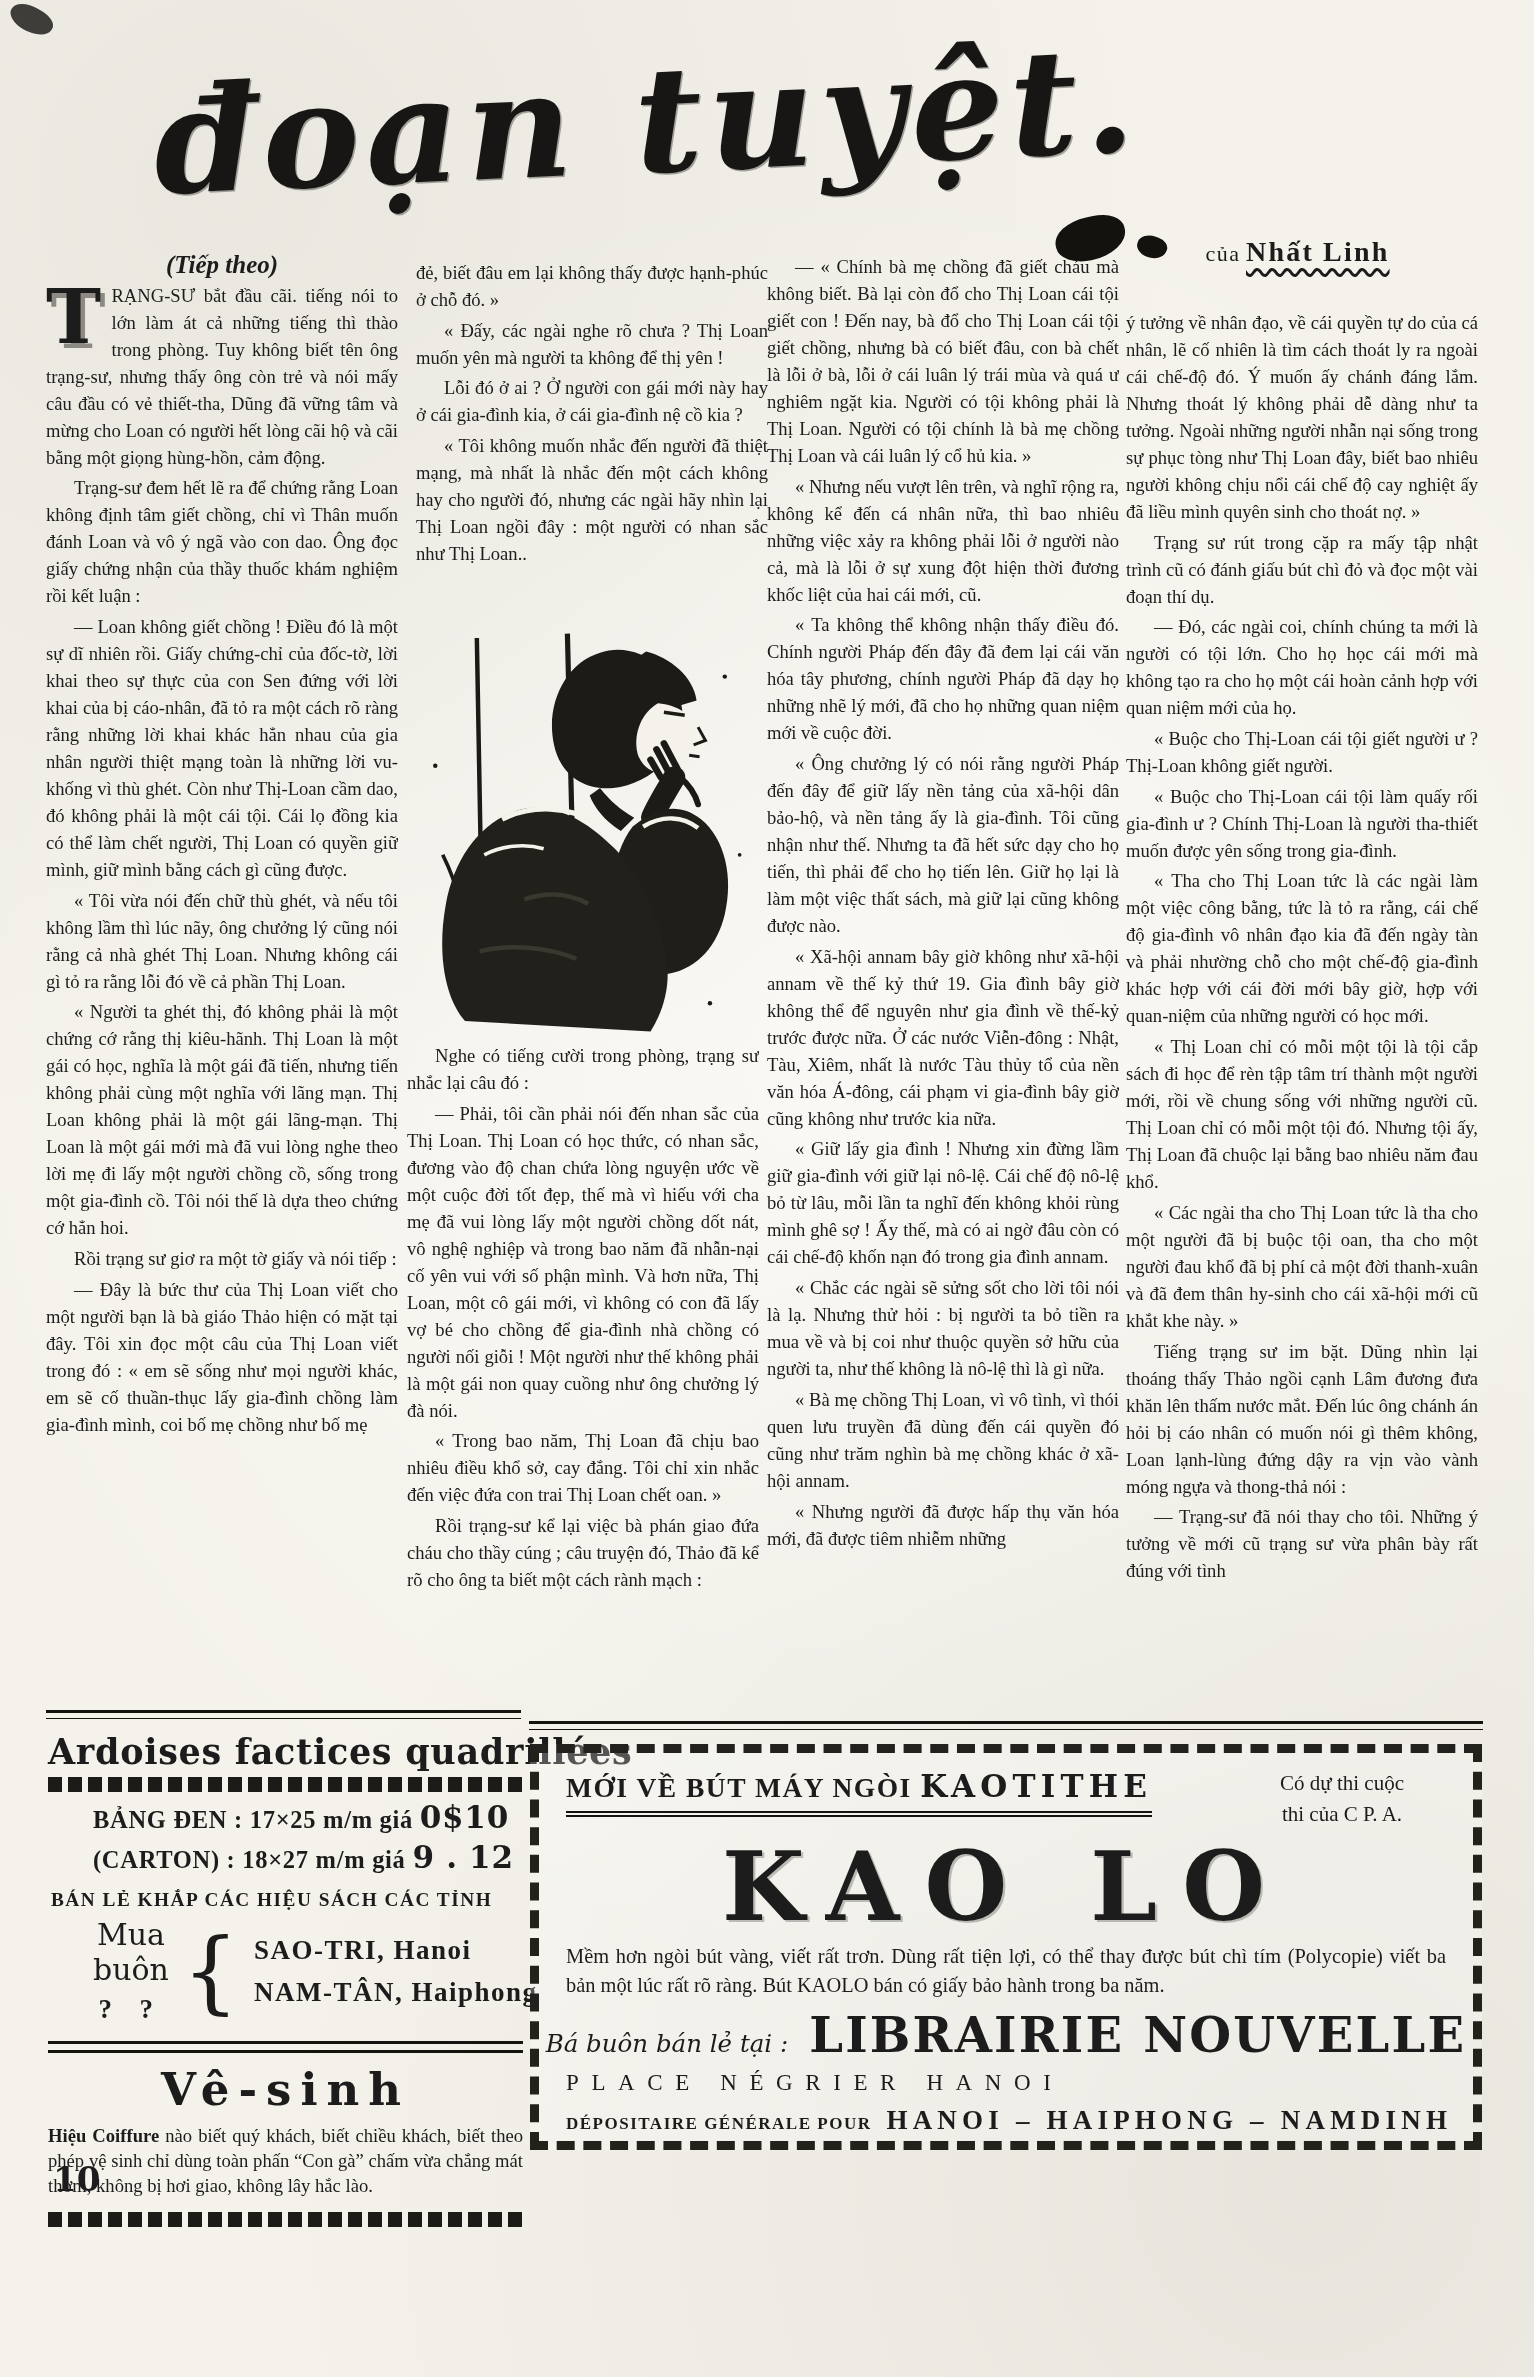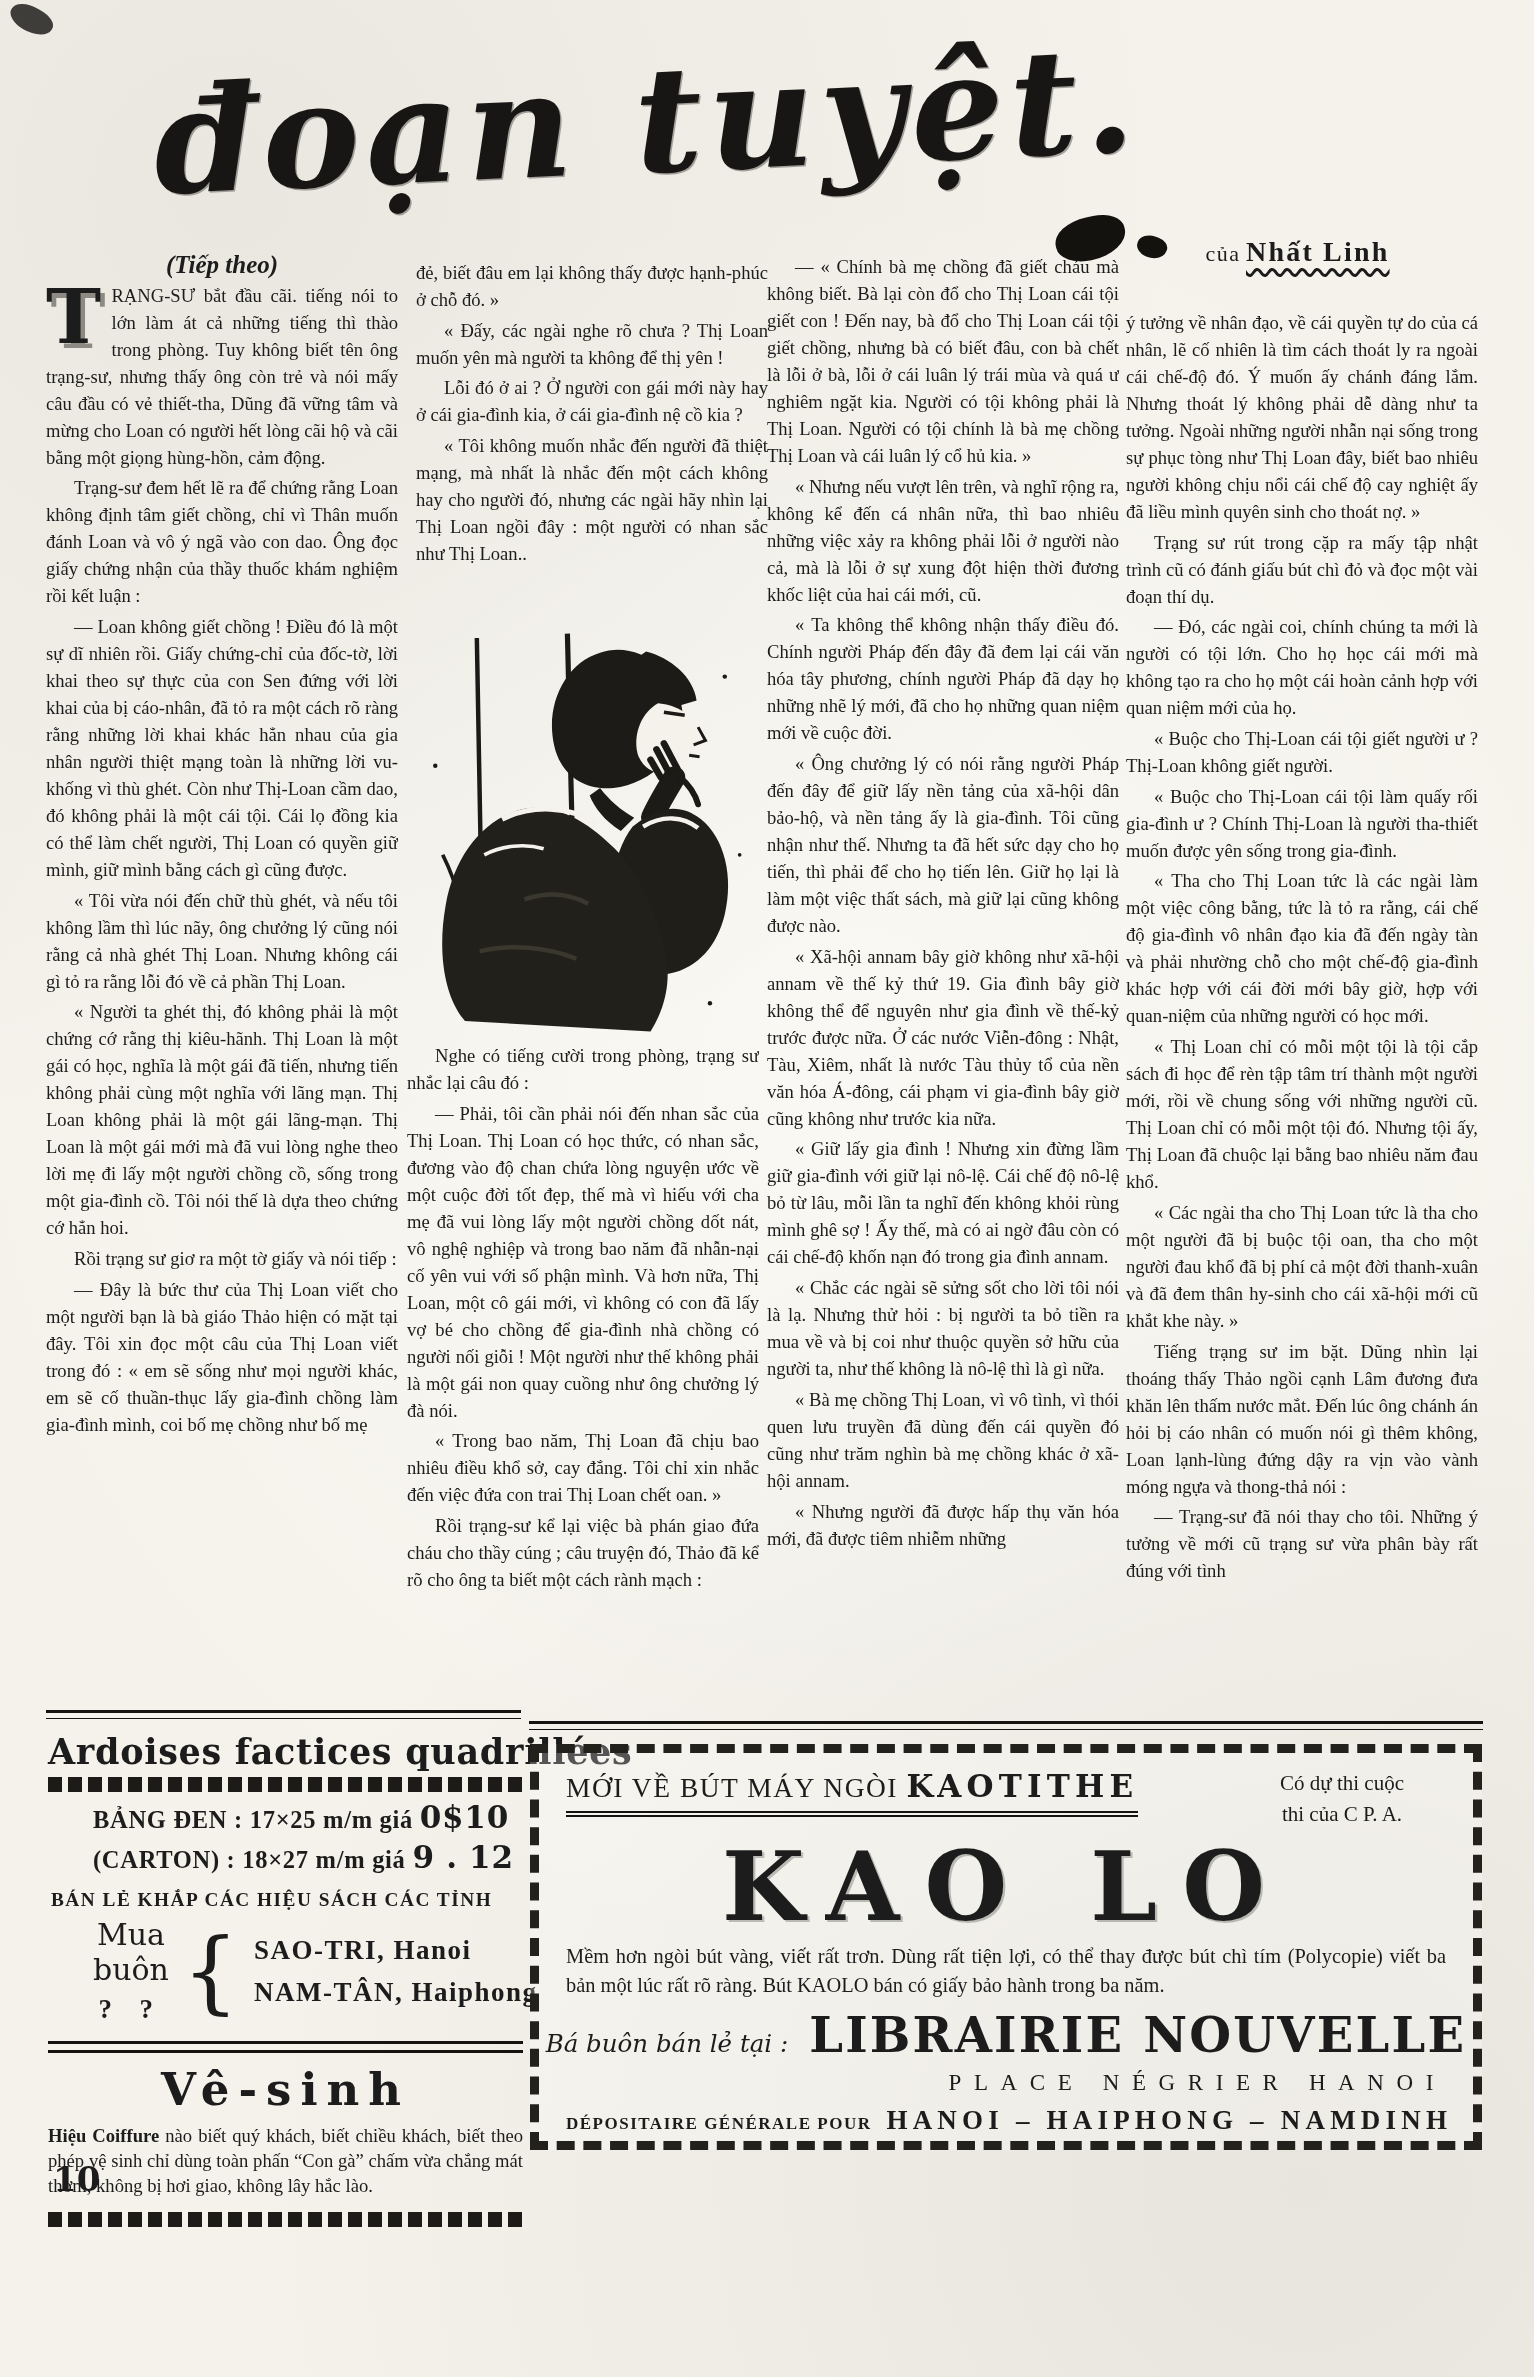--- a/index.html
+++ b/index.html
@@ -105,7 +105,7 @@
   .kao-header-left{
     border-bottom:6px double #15130f;padding-bottom:7.4px;white-space:nowrap;
   }
-  .kao-header-prefix{font-size:27.5px;font-weight:normal;letter-spacing:1.5px;margin-top:28px;}
+  .kao-header-prefix{font-size:27.5px;font-weight:bold;letter-spacing:1.5px;margin-top:28px;}
   .kao-header-brand{font-family:"DejaVu Serif",serif;font-size:31px;font-weight:bold;letter-spacing:5.2px;}
   .kao-contest{width:208px;text-align:center;font-size:21px;line-height:31px;white-space:nowrap;}
   .kao-brand{

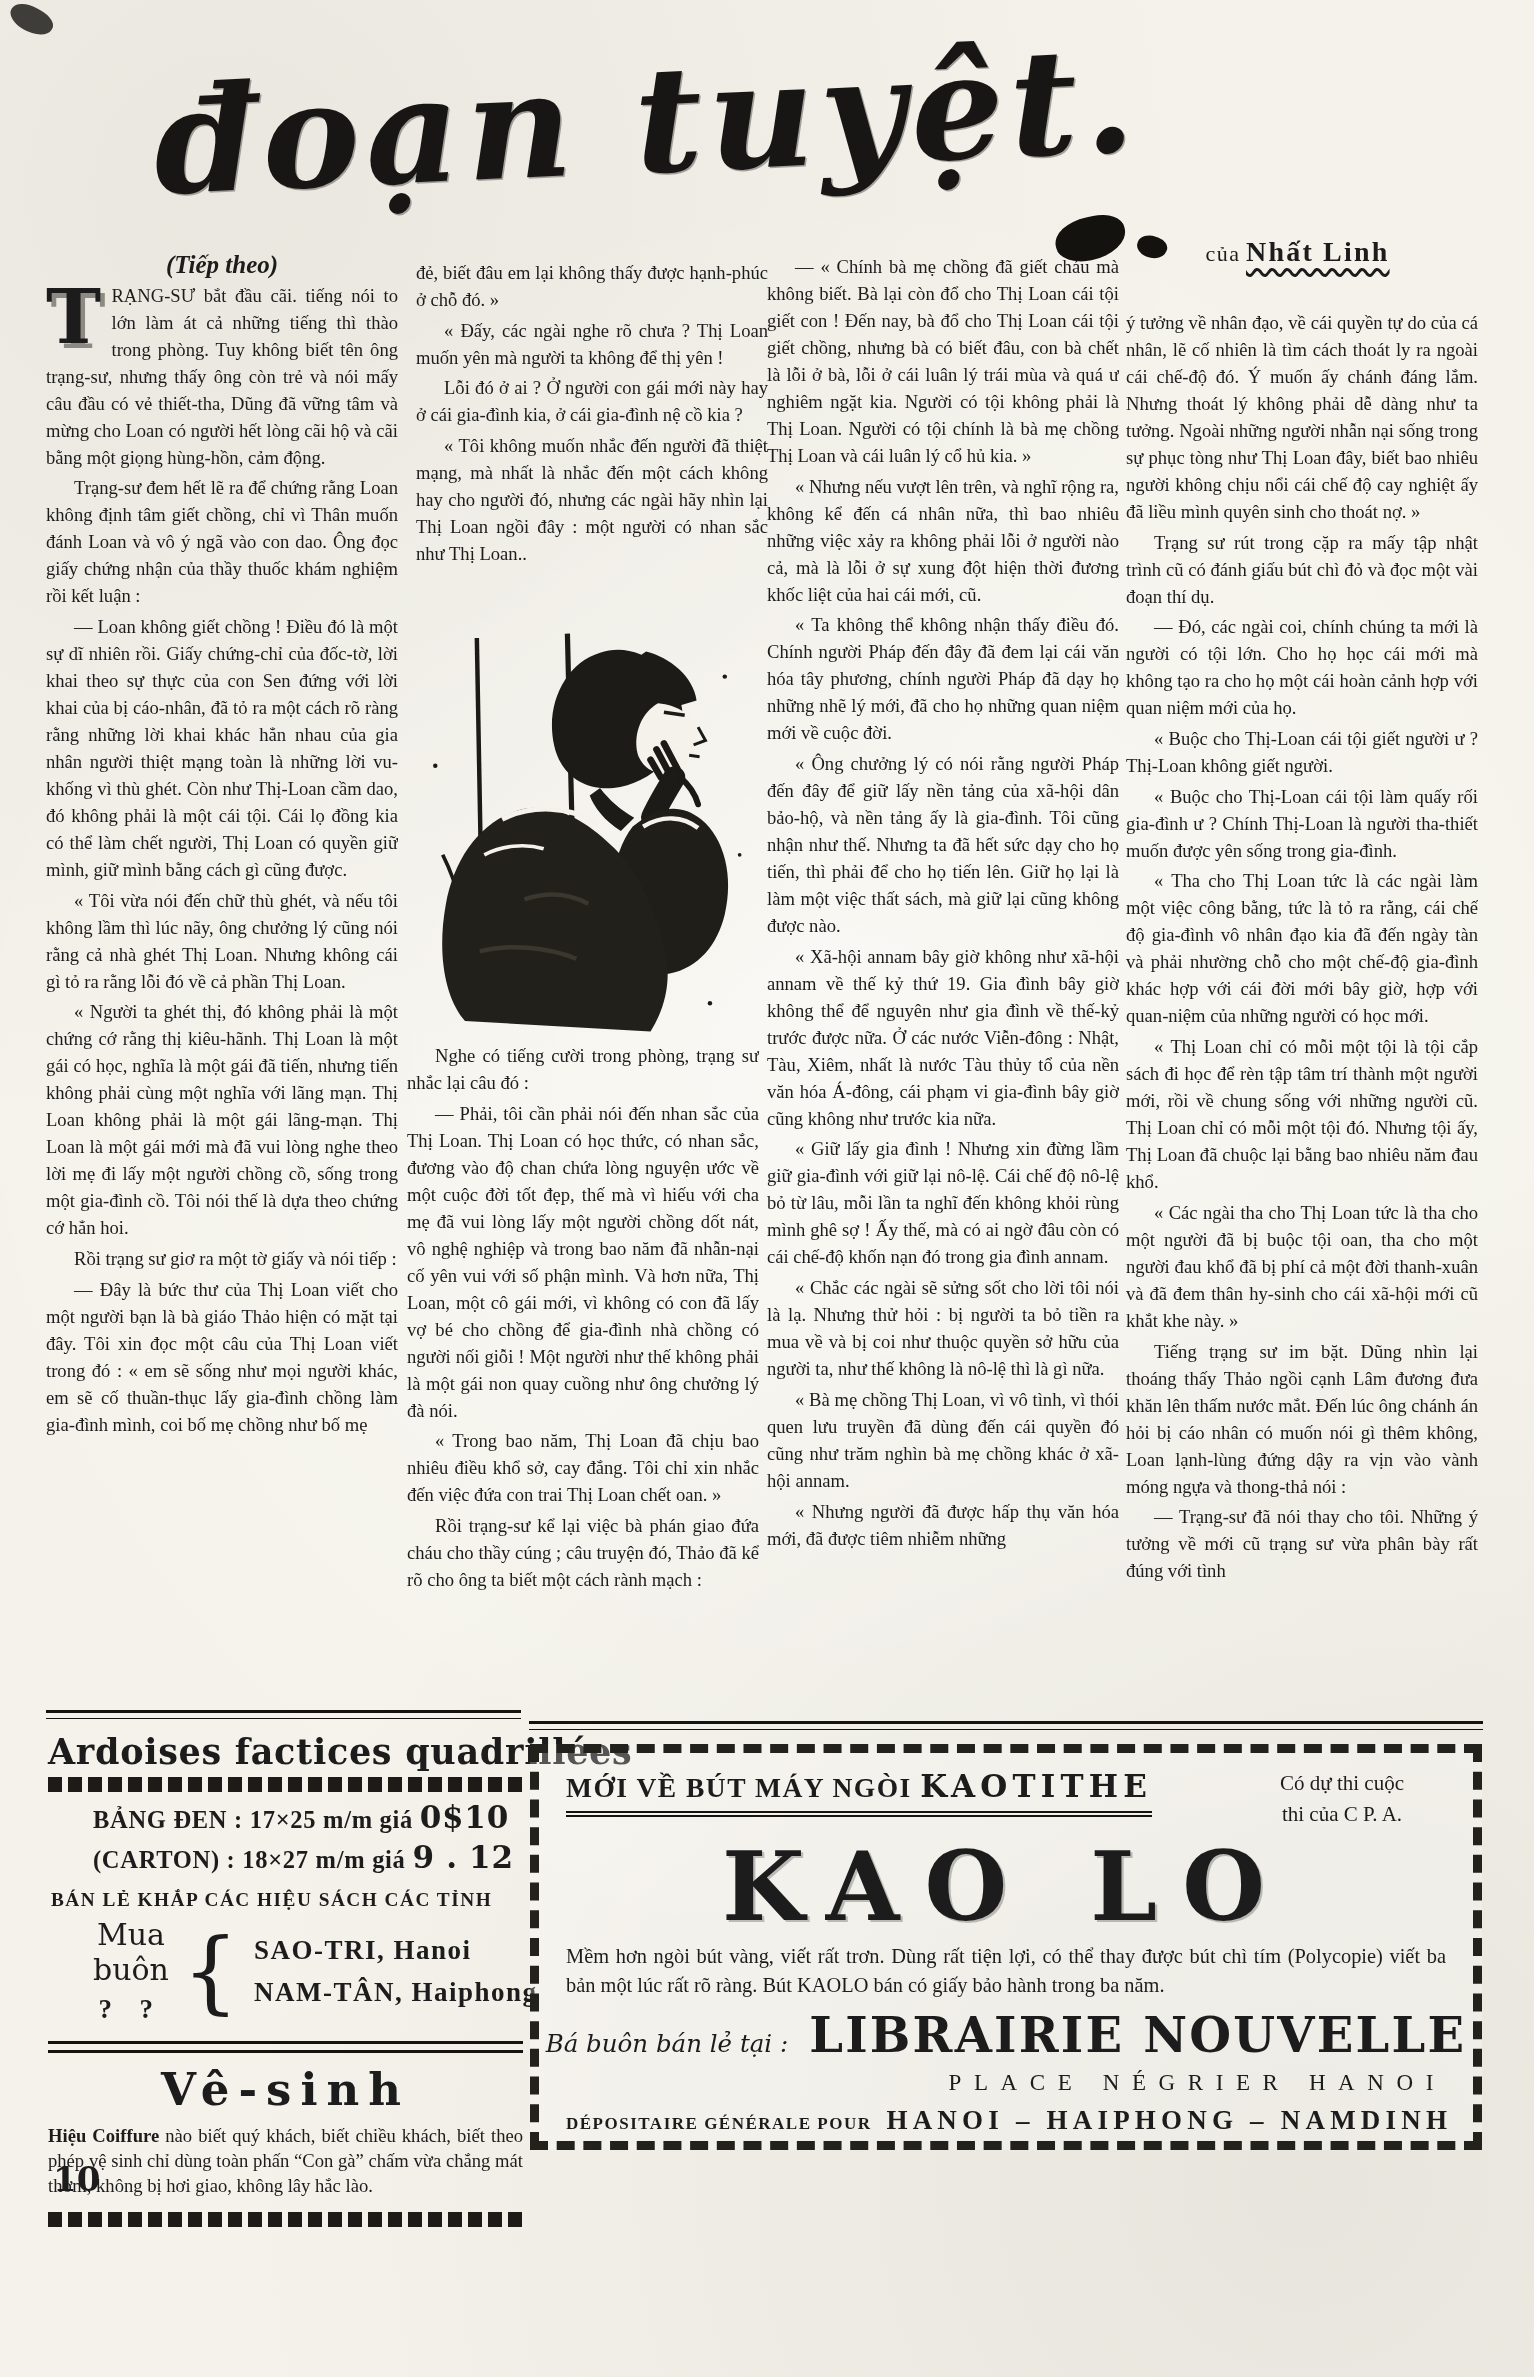--- a/index.html
+++ b/index.html
@@ -117,7 +117,7 @@
   .kao-seller-row{display:flex;align-items:baseline;justify-content:center;white-space:nowrap;margin-top:1.5px;}
   .kao-seller-label{font-style:italic;font-size:24.5px;font-family:"DejaVu Serif",serif;margin-right:21px;}
   .kao-seller{font-family:"DejaVu Serif",serif;font-weight:bold;font-size:48px;letter-spacing:2.2px;}
-  .kao-address{text-align:right;font-size:23px;letter-spacing:12.6px;margin-top:7.4px;white-space:nowrap;}
+  .kao-address{text-align:left;font-size:23px;letter-spacing:12.6px;margin-top:7.4px;white-space:nowrap;}
   .kao-dist-row{text-align:center;margin-top:9px;white-space:nowrap;}
   .kao-dist-label{font-size:17px;letter-spacing:1.5px;font-weight:bold;}
   .kao-cities{font-size:27px;letter-spacing:5.2px;font-weight:bold;margin-left:12px;}

